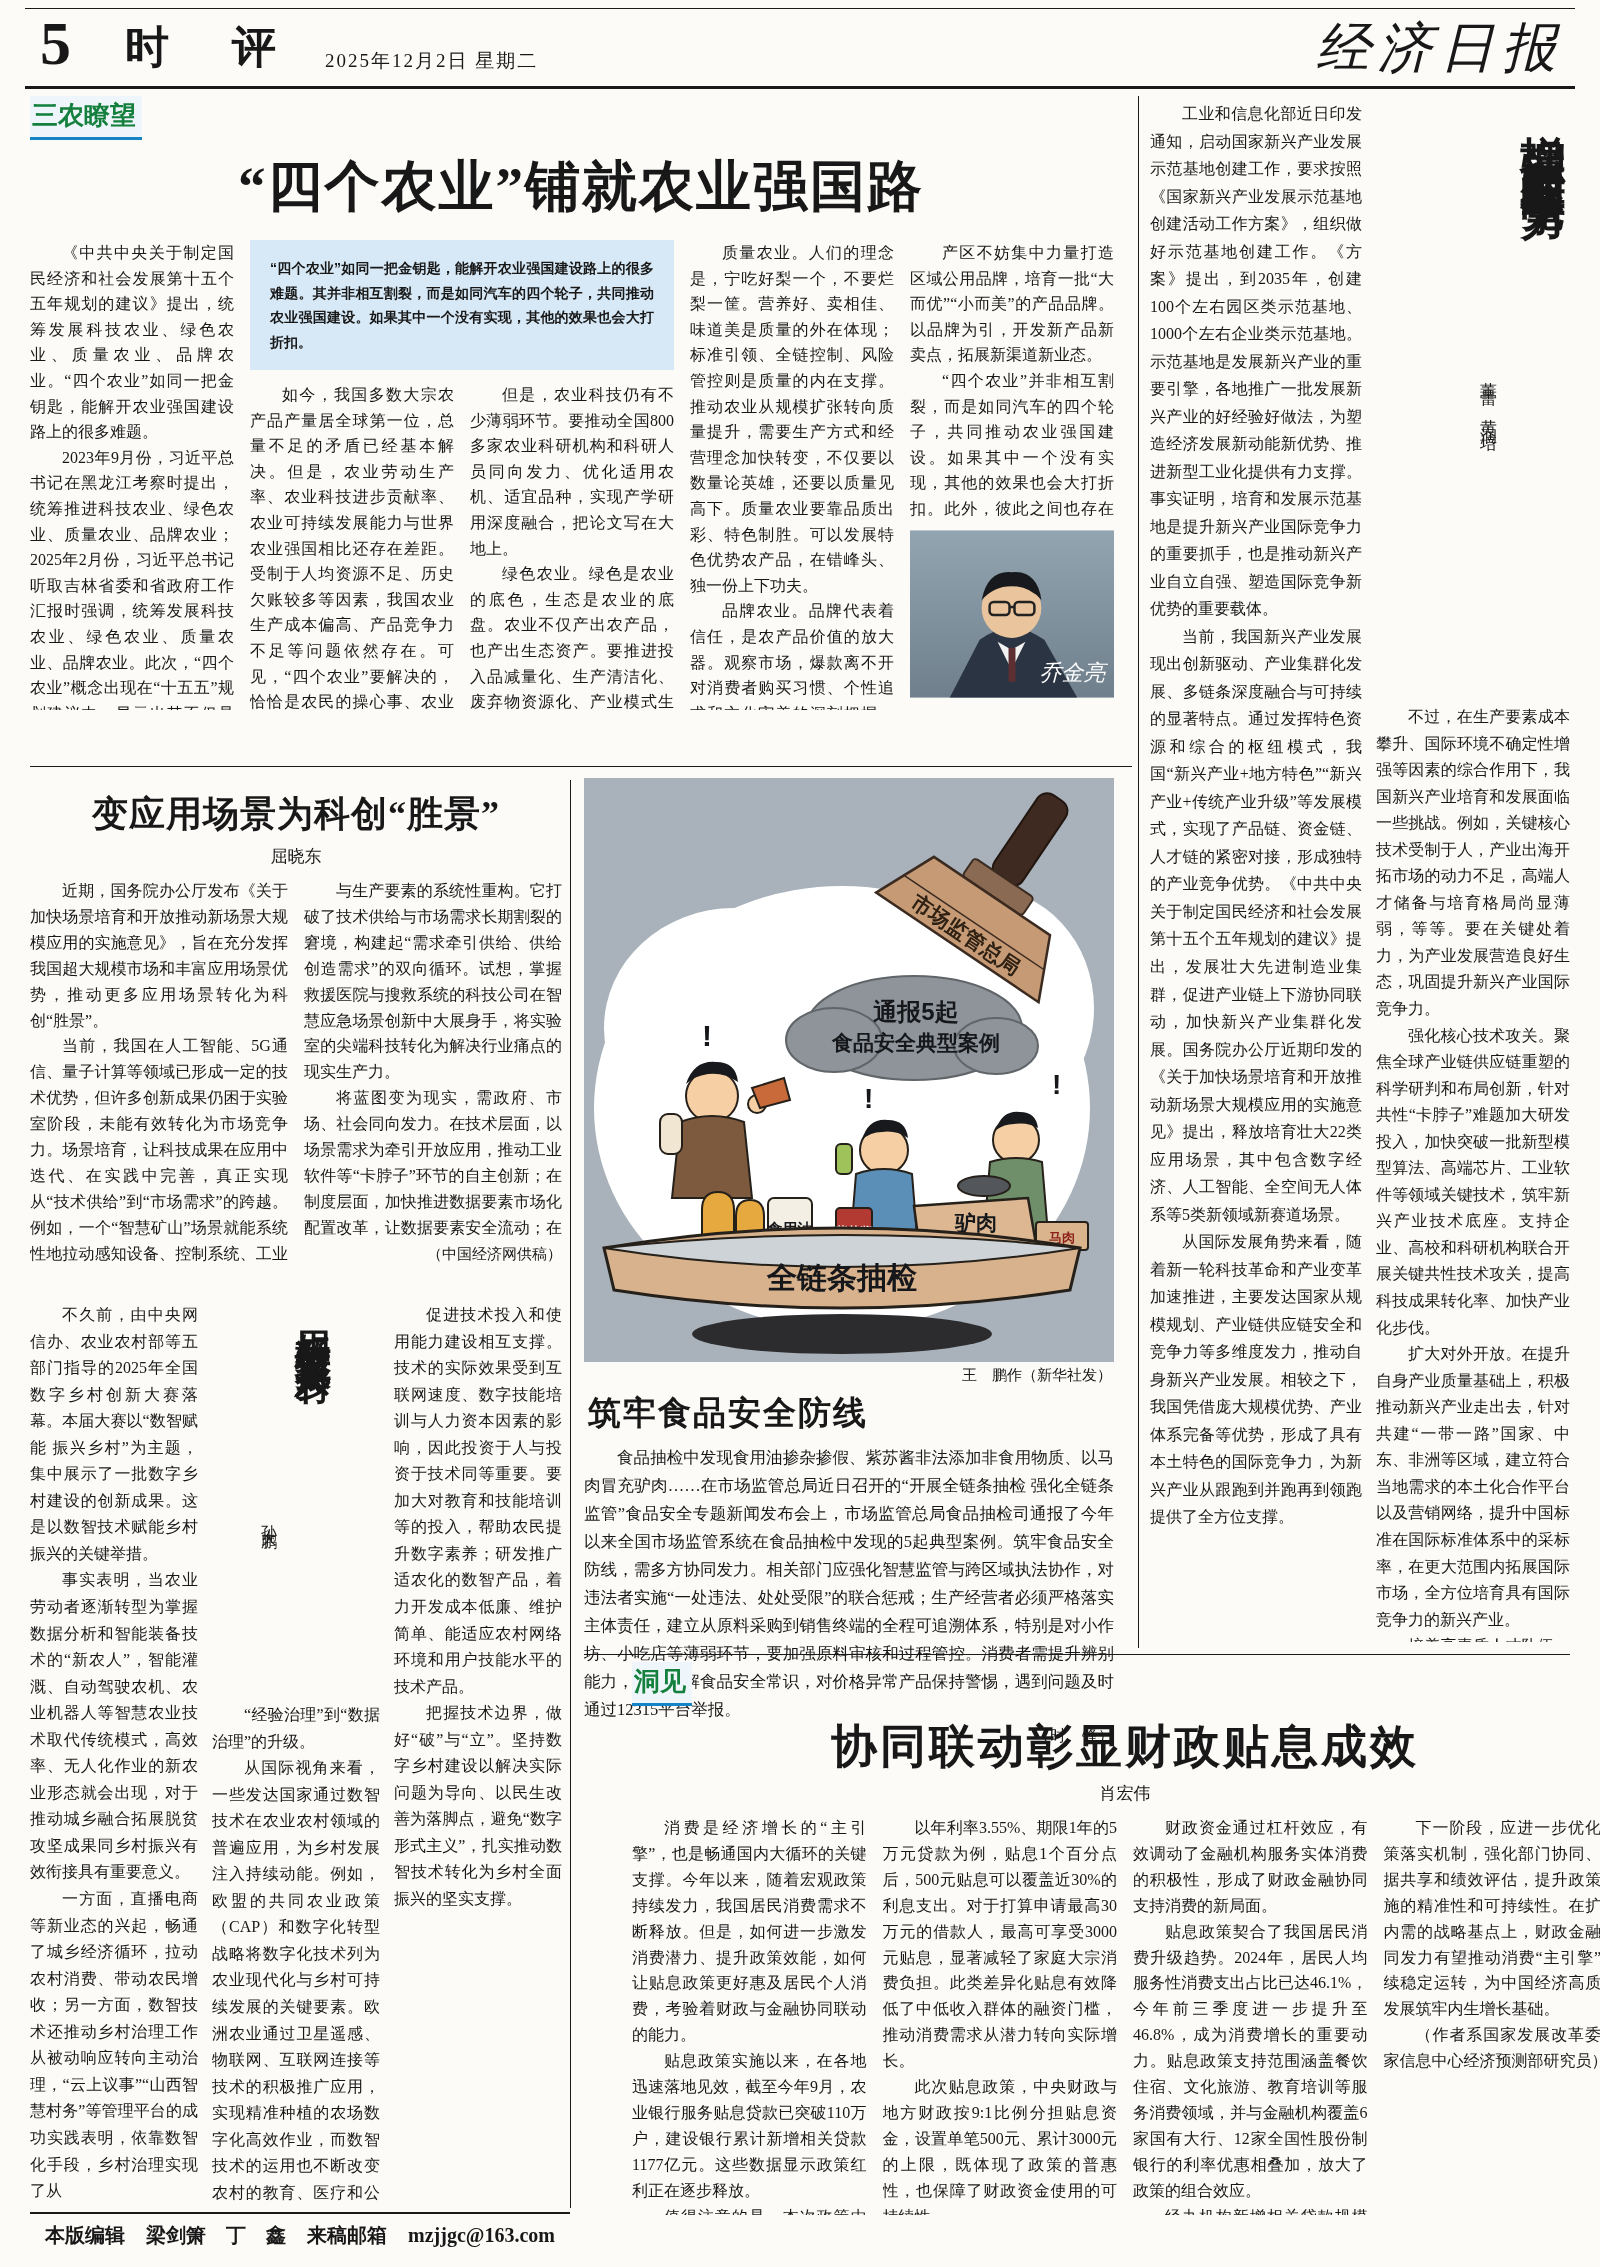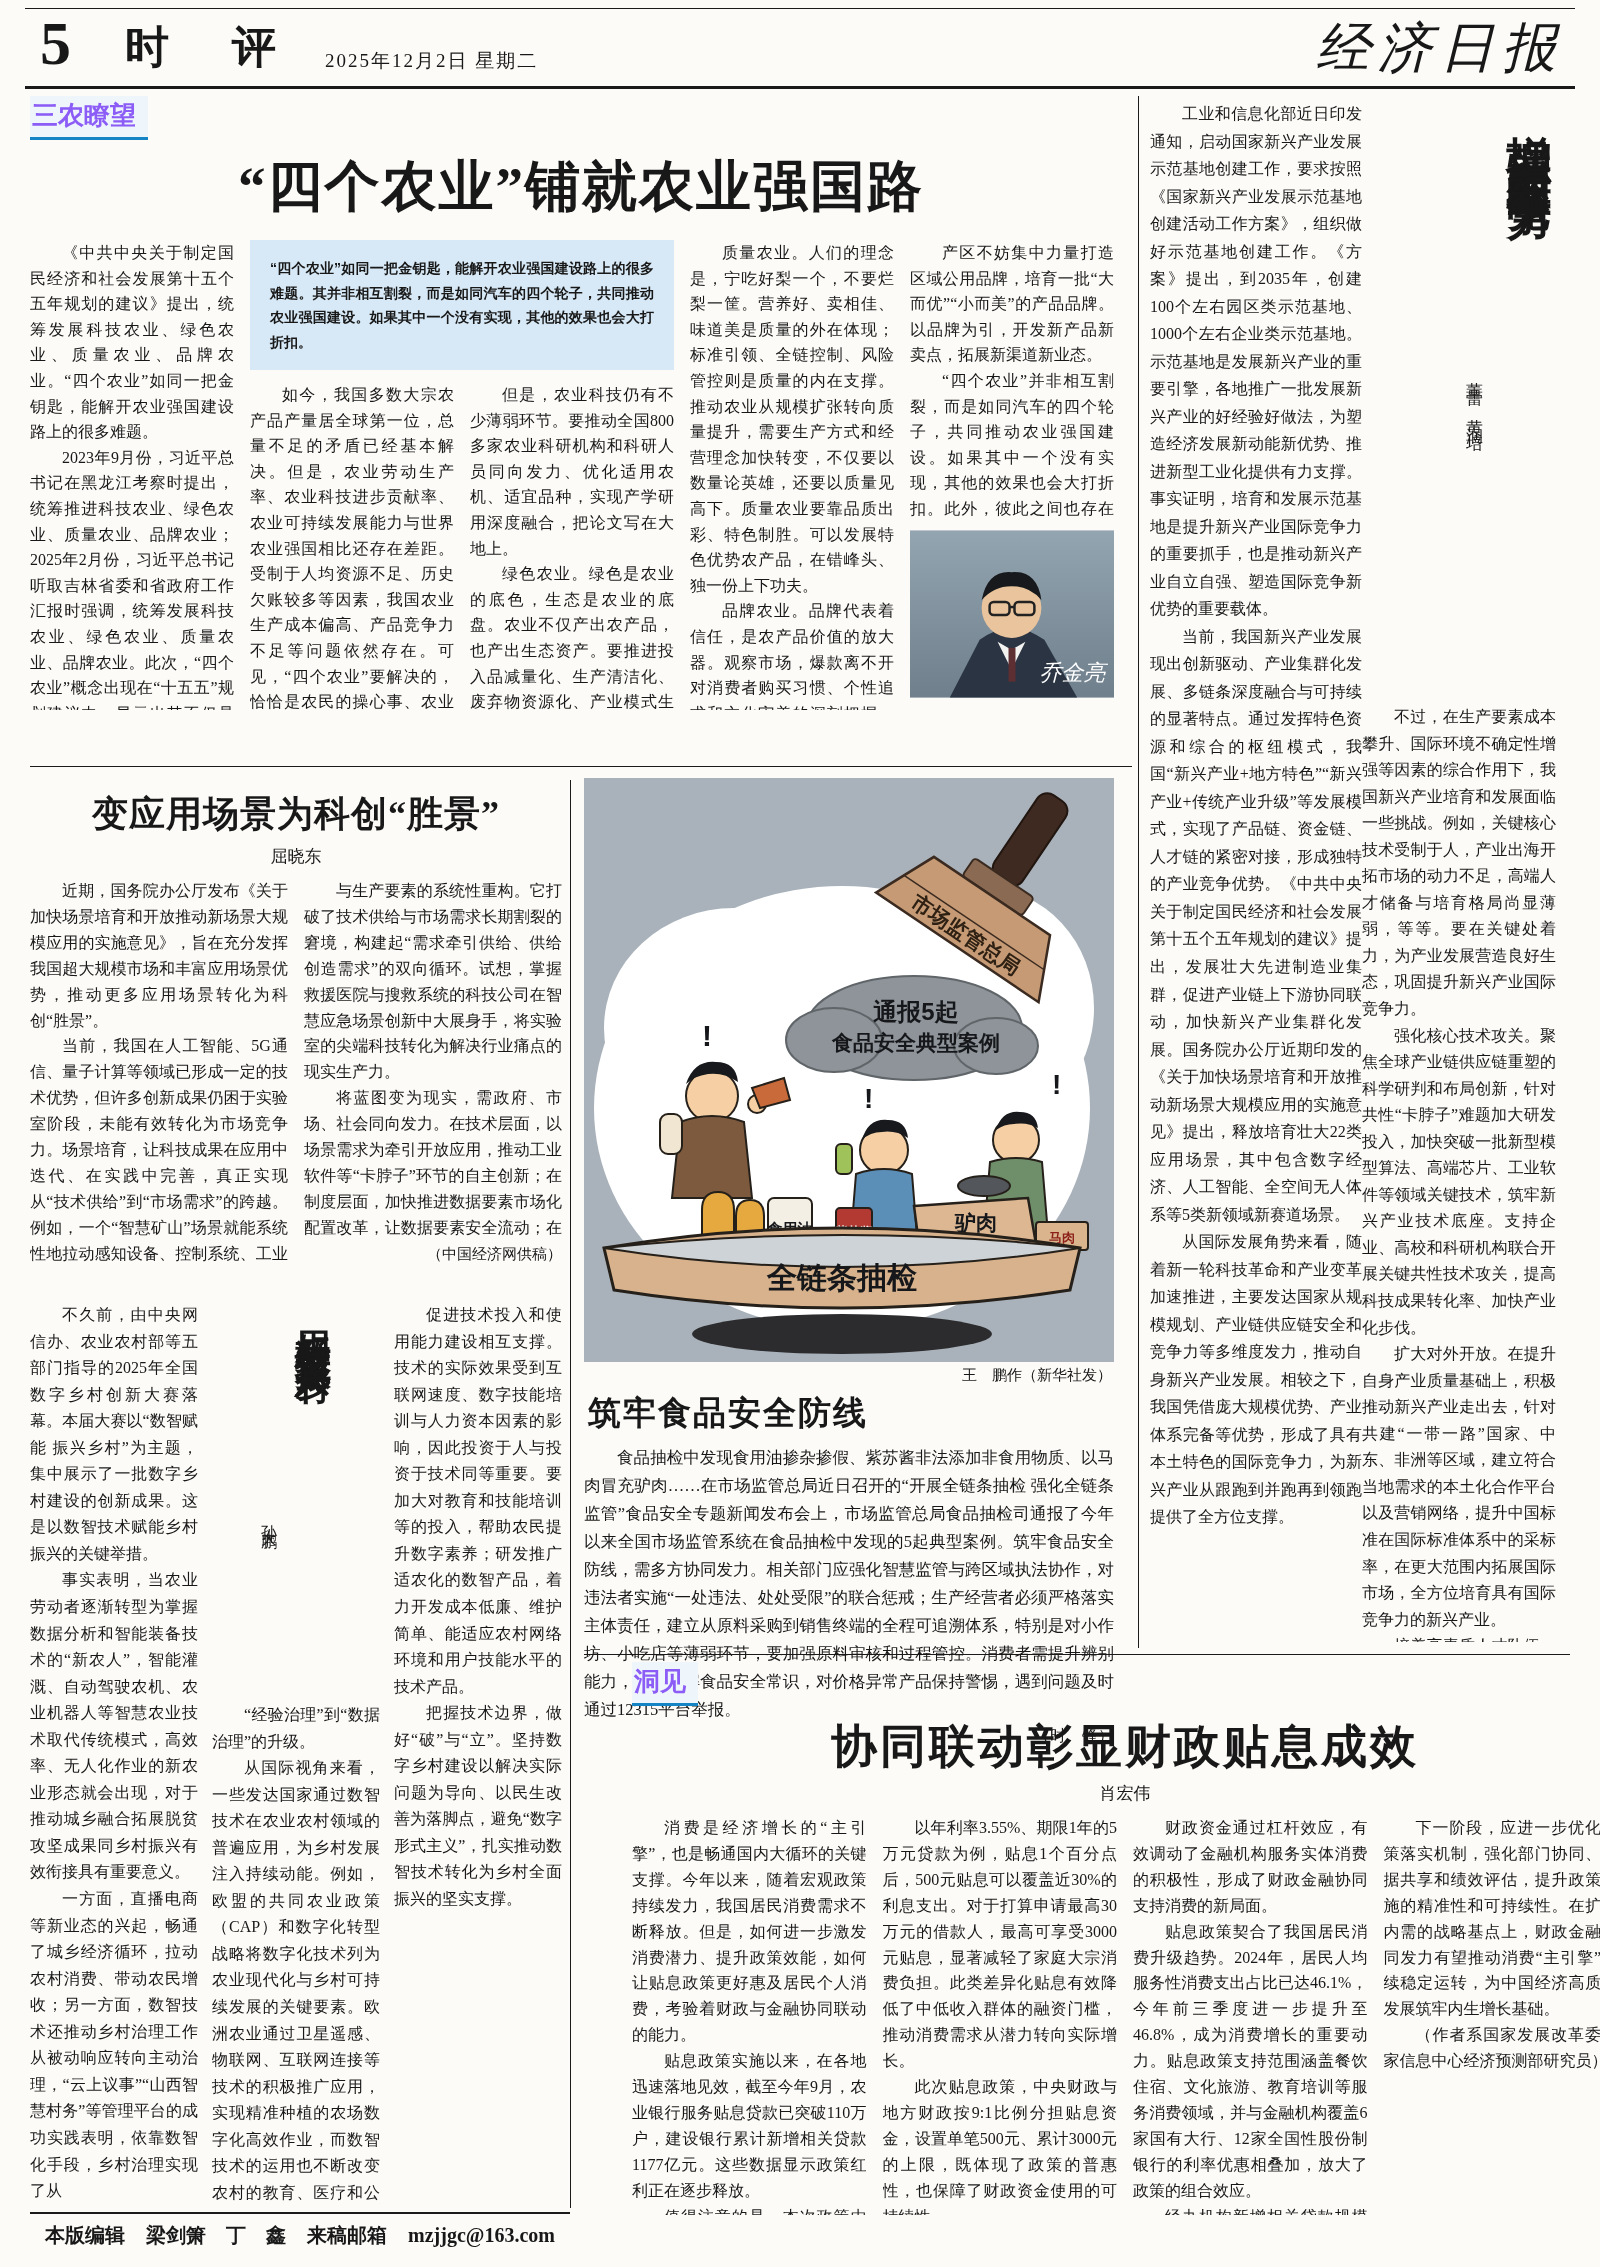--- a/index.html
+++ b/index.html
@@ -15,9 +15,9 @@
             font-family:"Liberation Serif",serif;letter-spacing:8px;}
   .col{flex:1;overflow:hidden;text-align:justify;font-size:16px;line-height:1.62;}
   .col p{margin:0;text-indent:2em;}
-  .tag{display:inline-block;font-size:26px;font-weight:900;color:#8b5cf6;
+  .tag{display:inline-block;font-size:26px;font-weight:900;color:#15803d;
        font-family:"Liberation Sans",sans-serif;border-bottom:3px solid #1584c4;
-       padding:2px 12px 4px 2px;background:#eef6fb;}
+       padding:2px 6px 4px 2px;background:#eef6fb;}
   
   .top-art{position:absolute;left:30px;top:96px;width:1102px;height:664px;}
   .top-head{margin:10px 0 4px;text-align:center;font-size:55px;font-weight:700;letter-spacing:2px;}

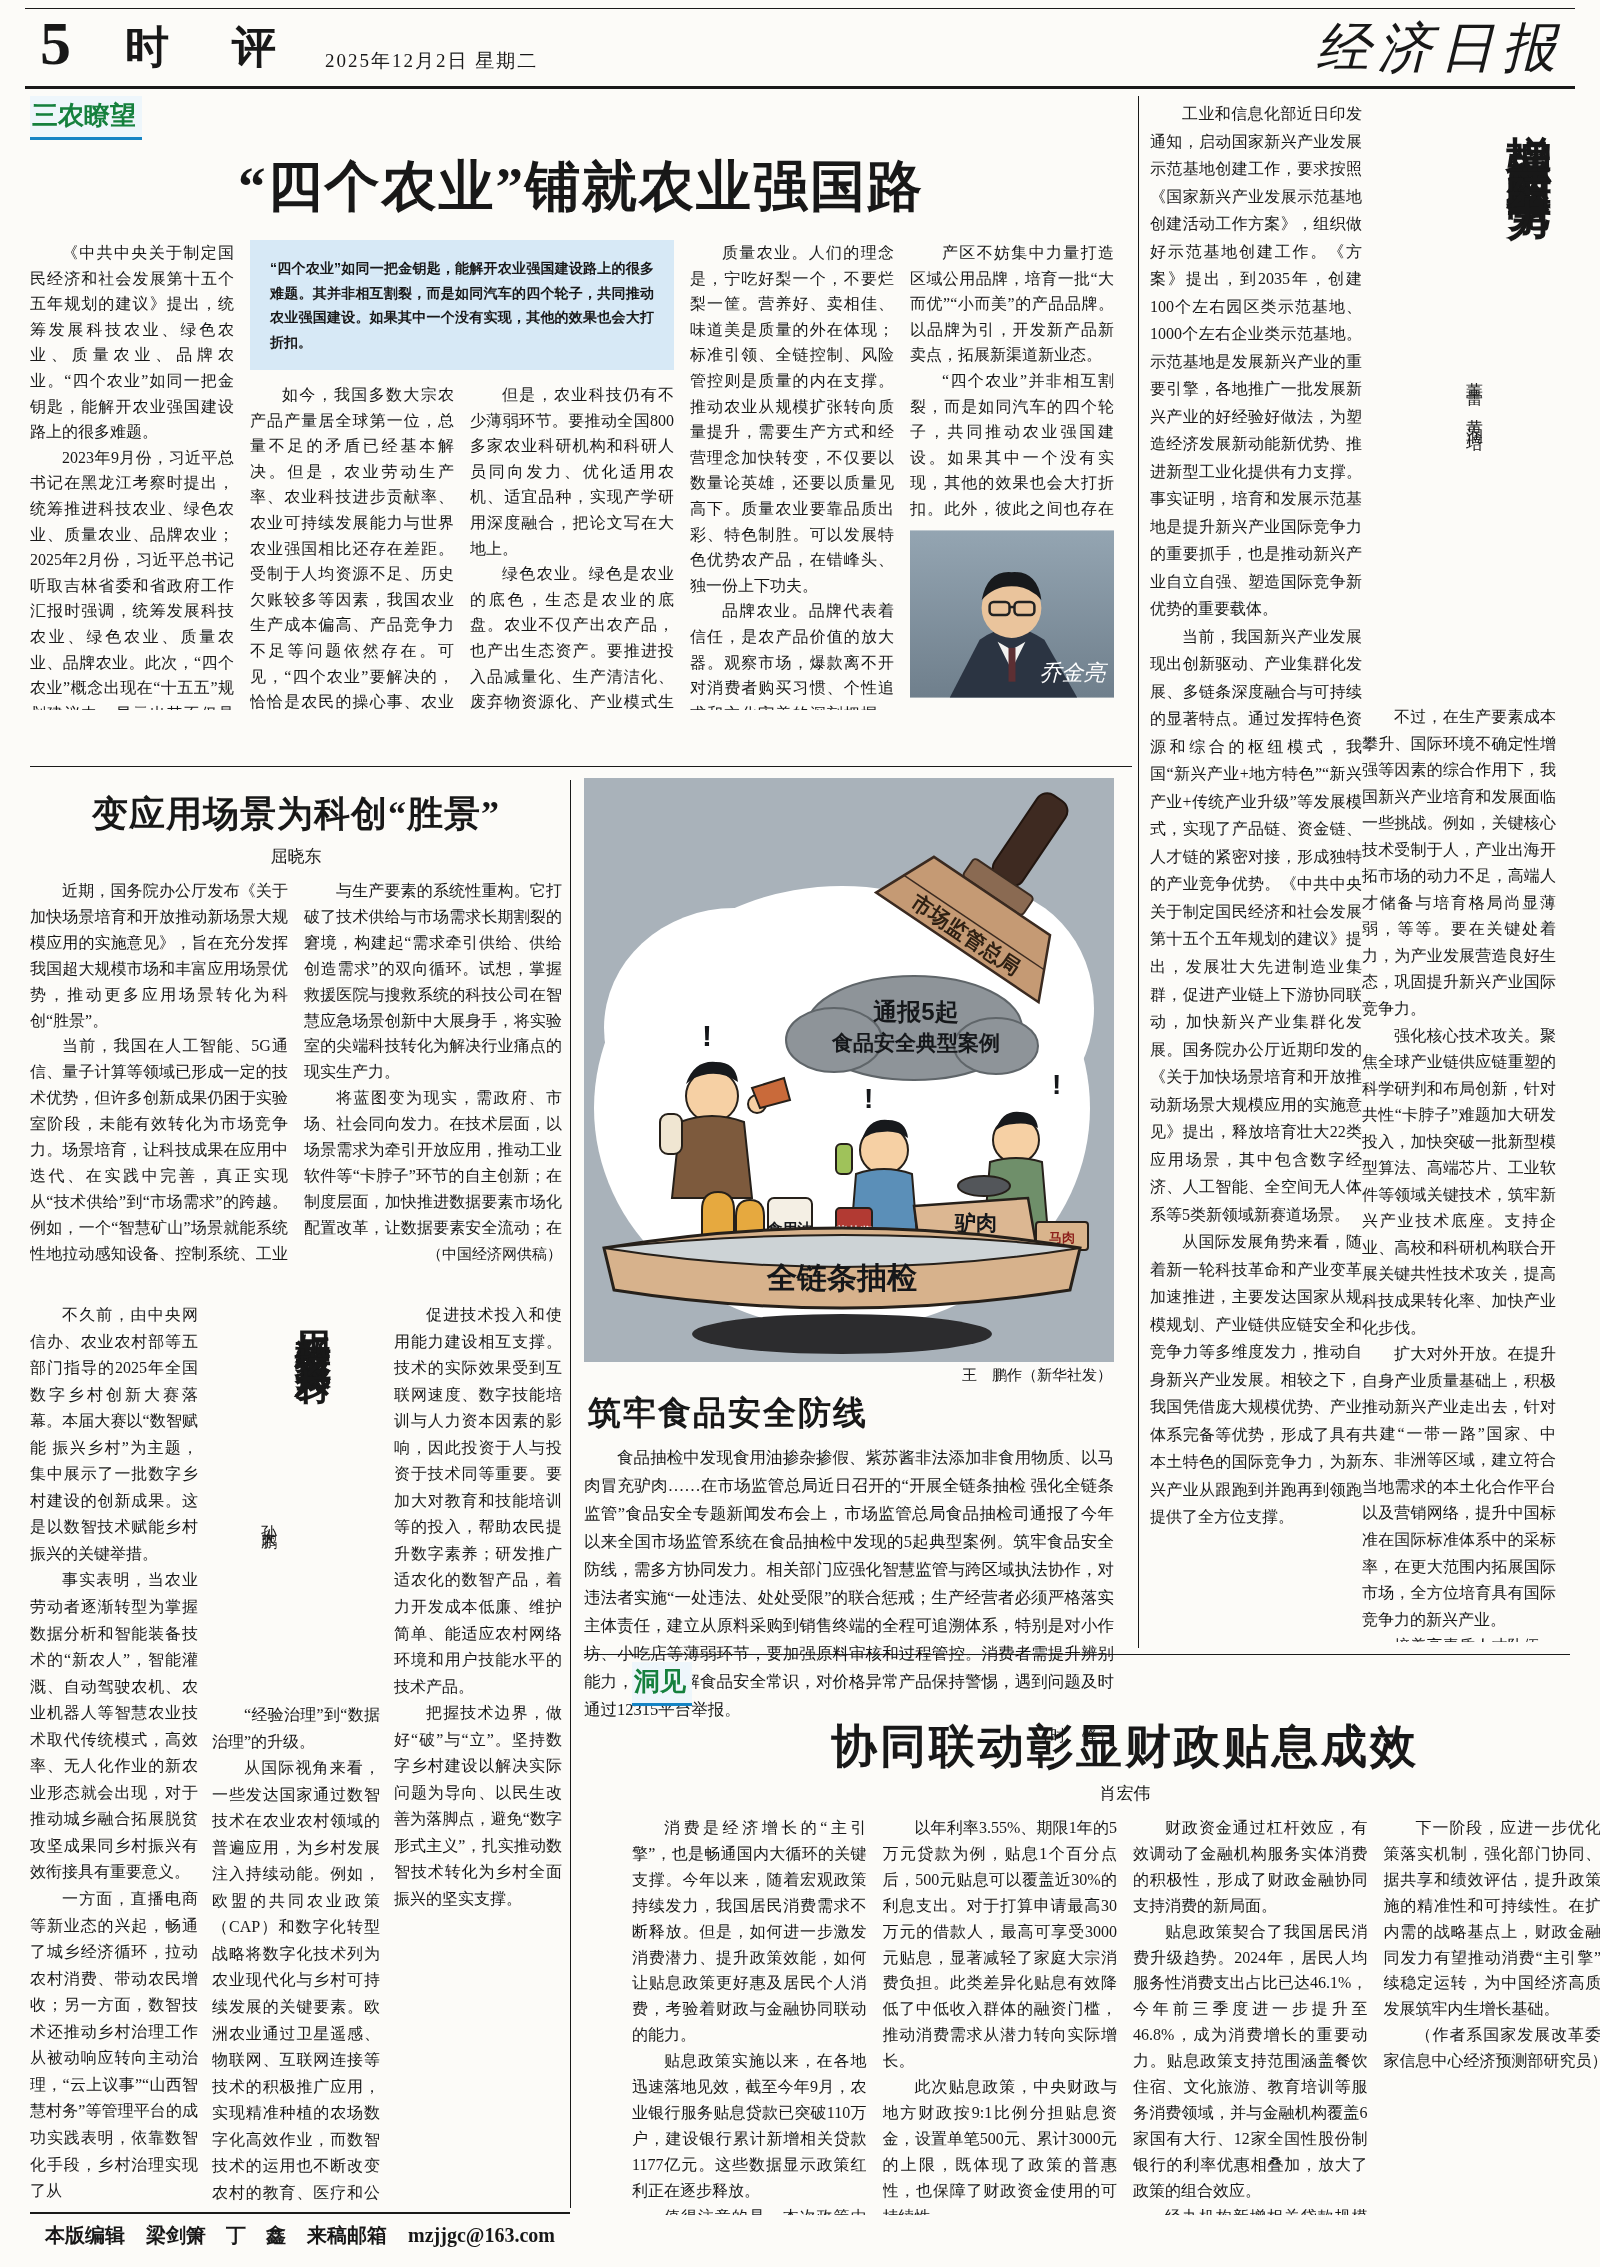--- a/index.html
+++ b/index.html
@@ -30,7 +30,7 @@
   .midcols{display:flex;gap:16px;flex:1;overflow:hidden;}
   .photo{width:100%;height:168px;margin-top:8px;}
   
-  .right-art{position:absolute;left:1150px;top:100px;width:420px;height:1542px;display:flex;}
+  .right-art{position:absolute;left:1150px;top:100px;width:420px;height:1542px;display:flex;gap:14px;}
   .r-col1{width:212px;overflow:hidden;text-align:justify;font-size:16px;line-height:1.72;}
   .r-col1 p,.r-col2 p{margin:0;text-indent:2em;}
   .r-right{width:194px;display:flex;flex-direction:column;}

